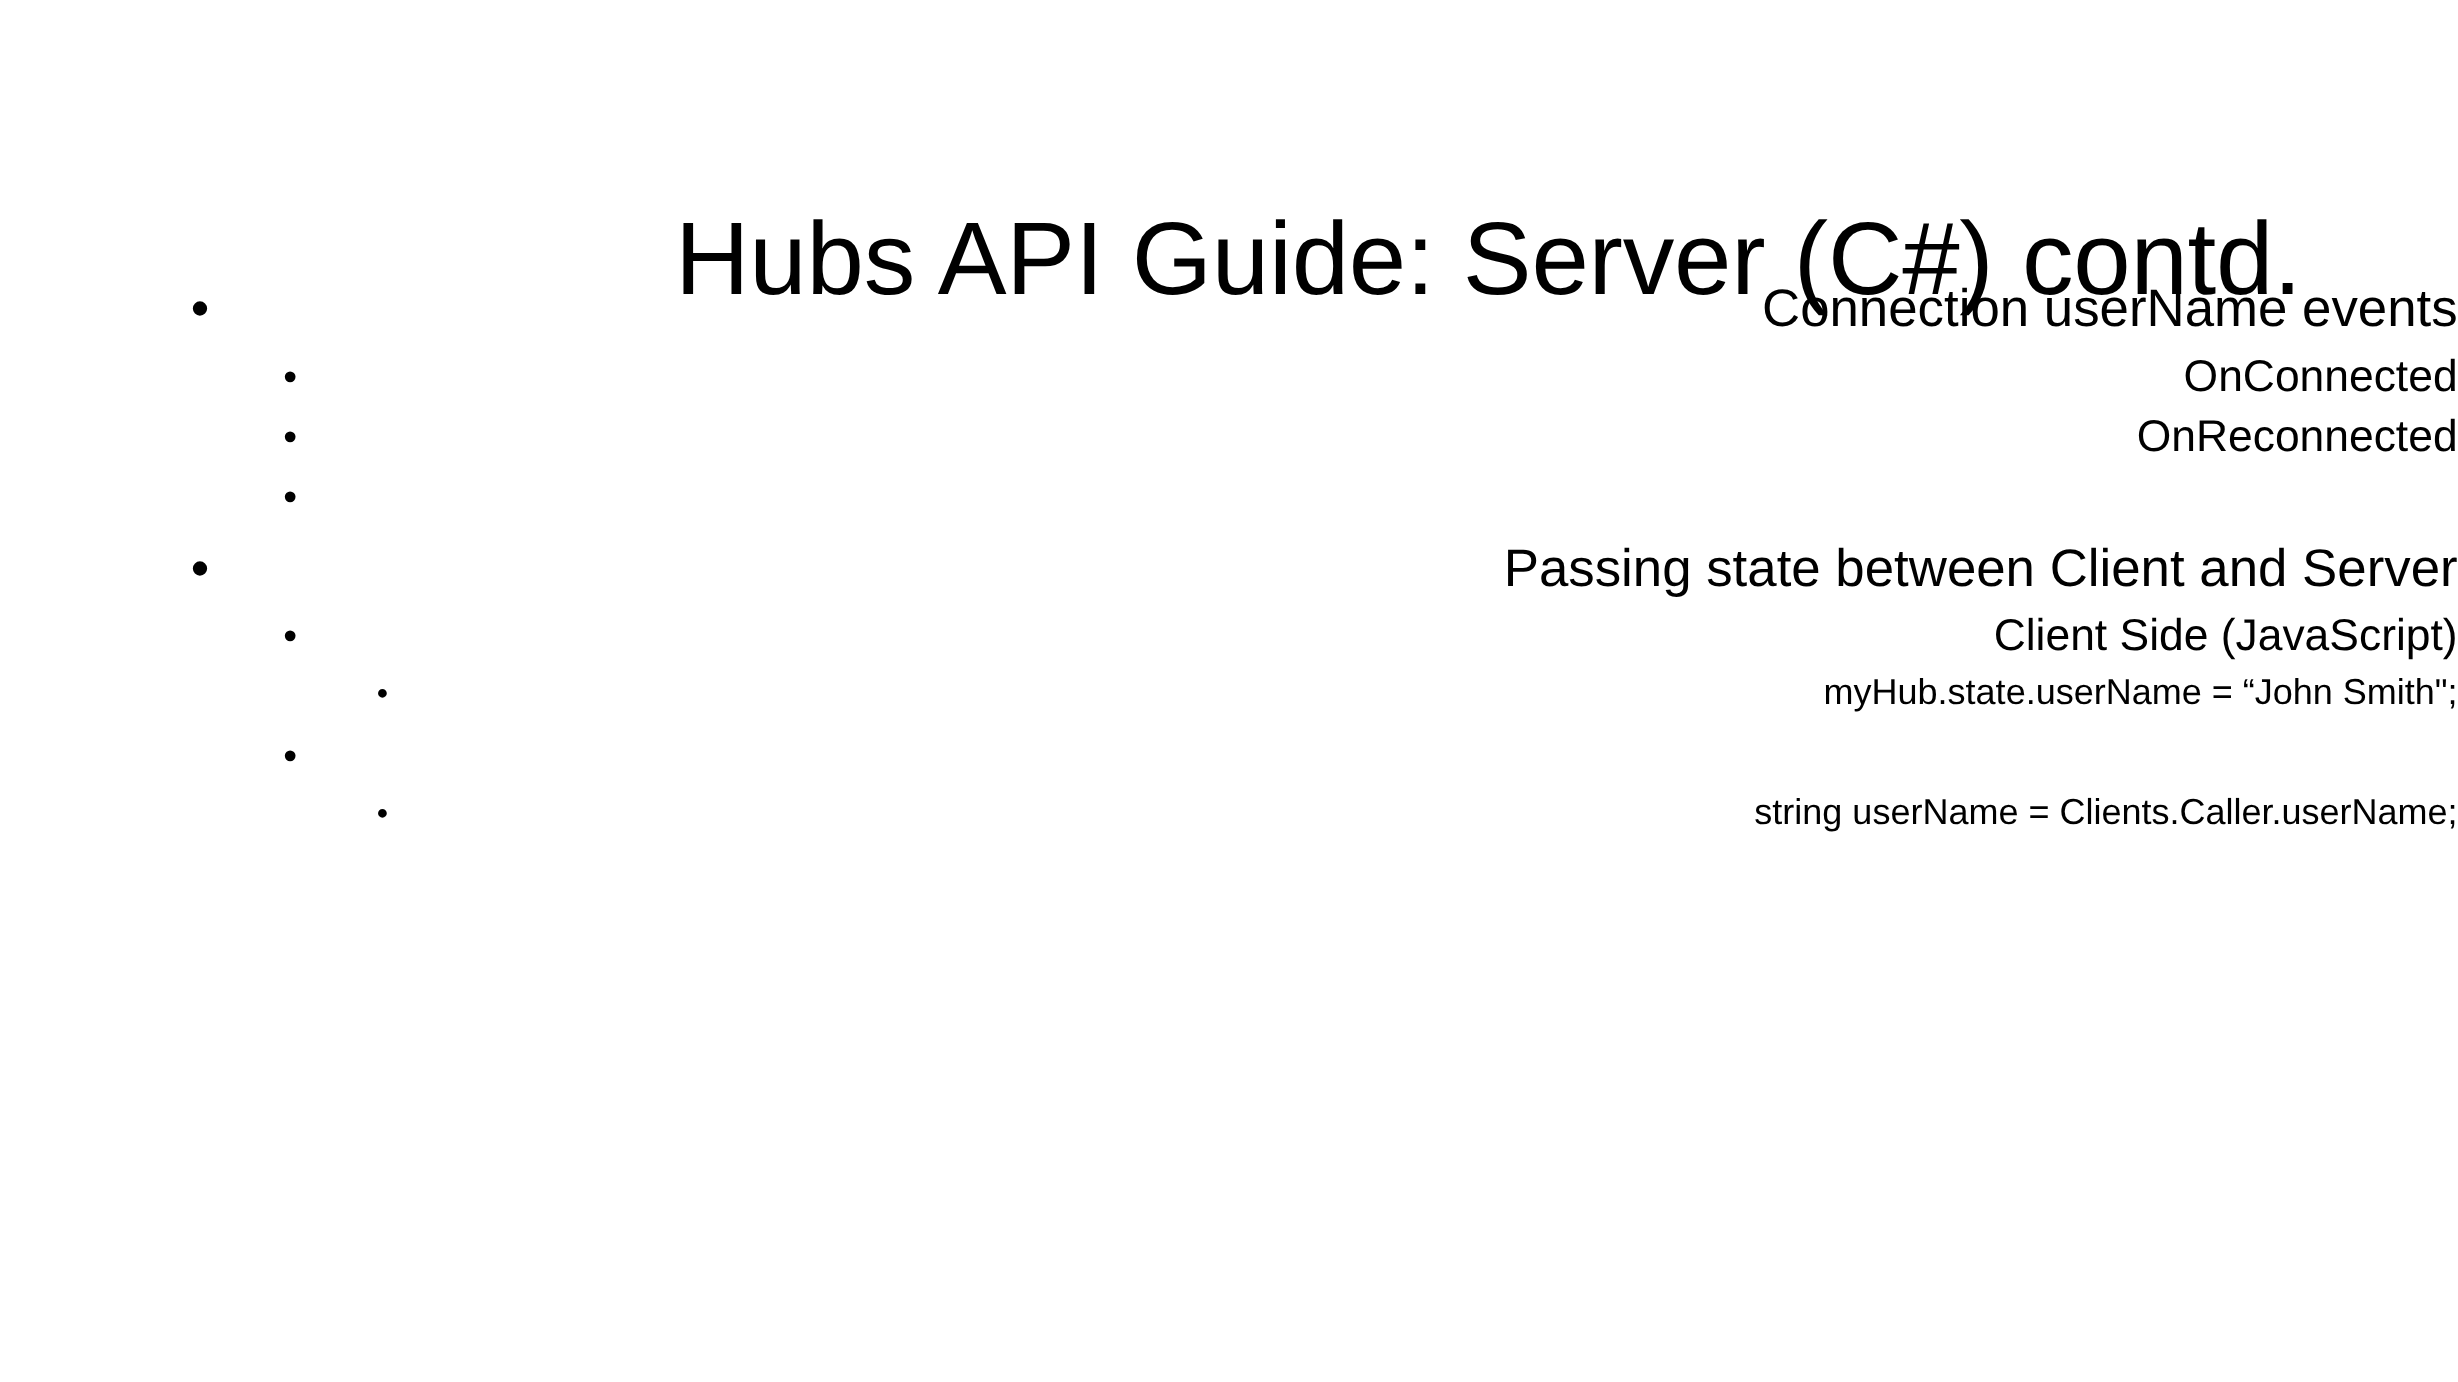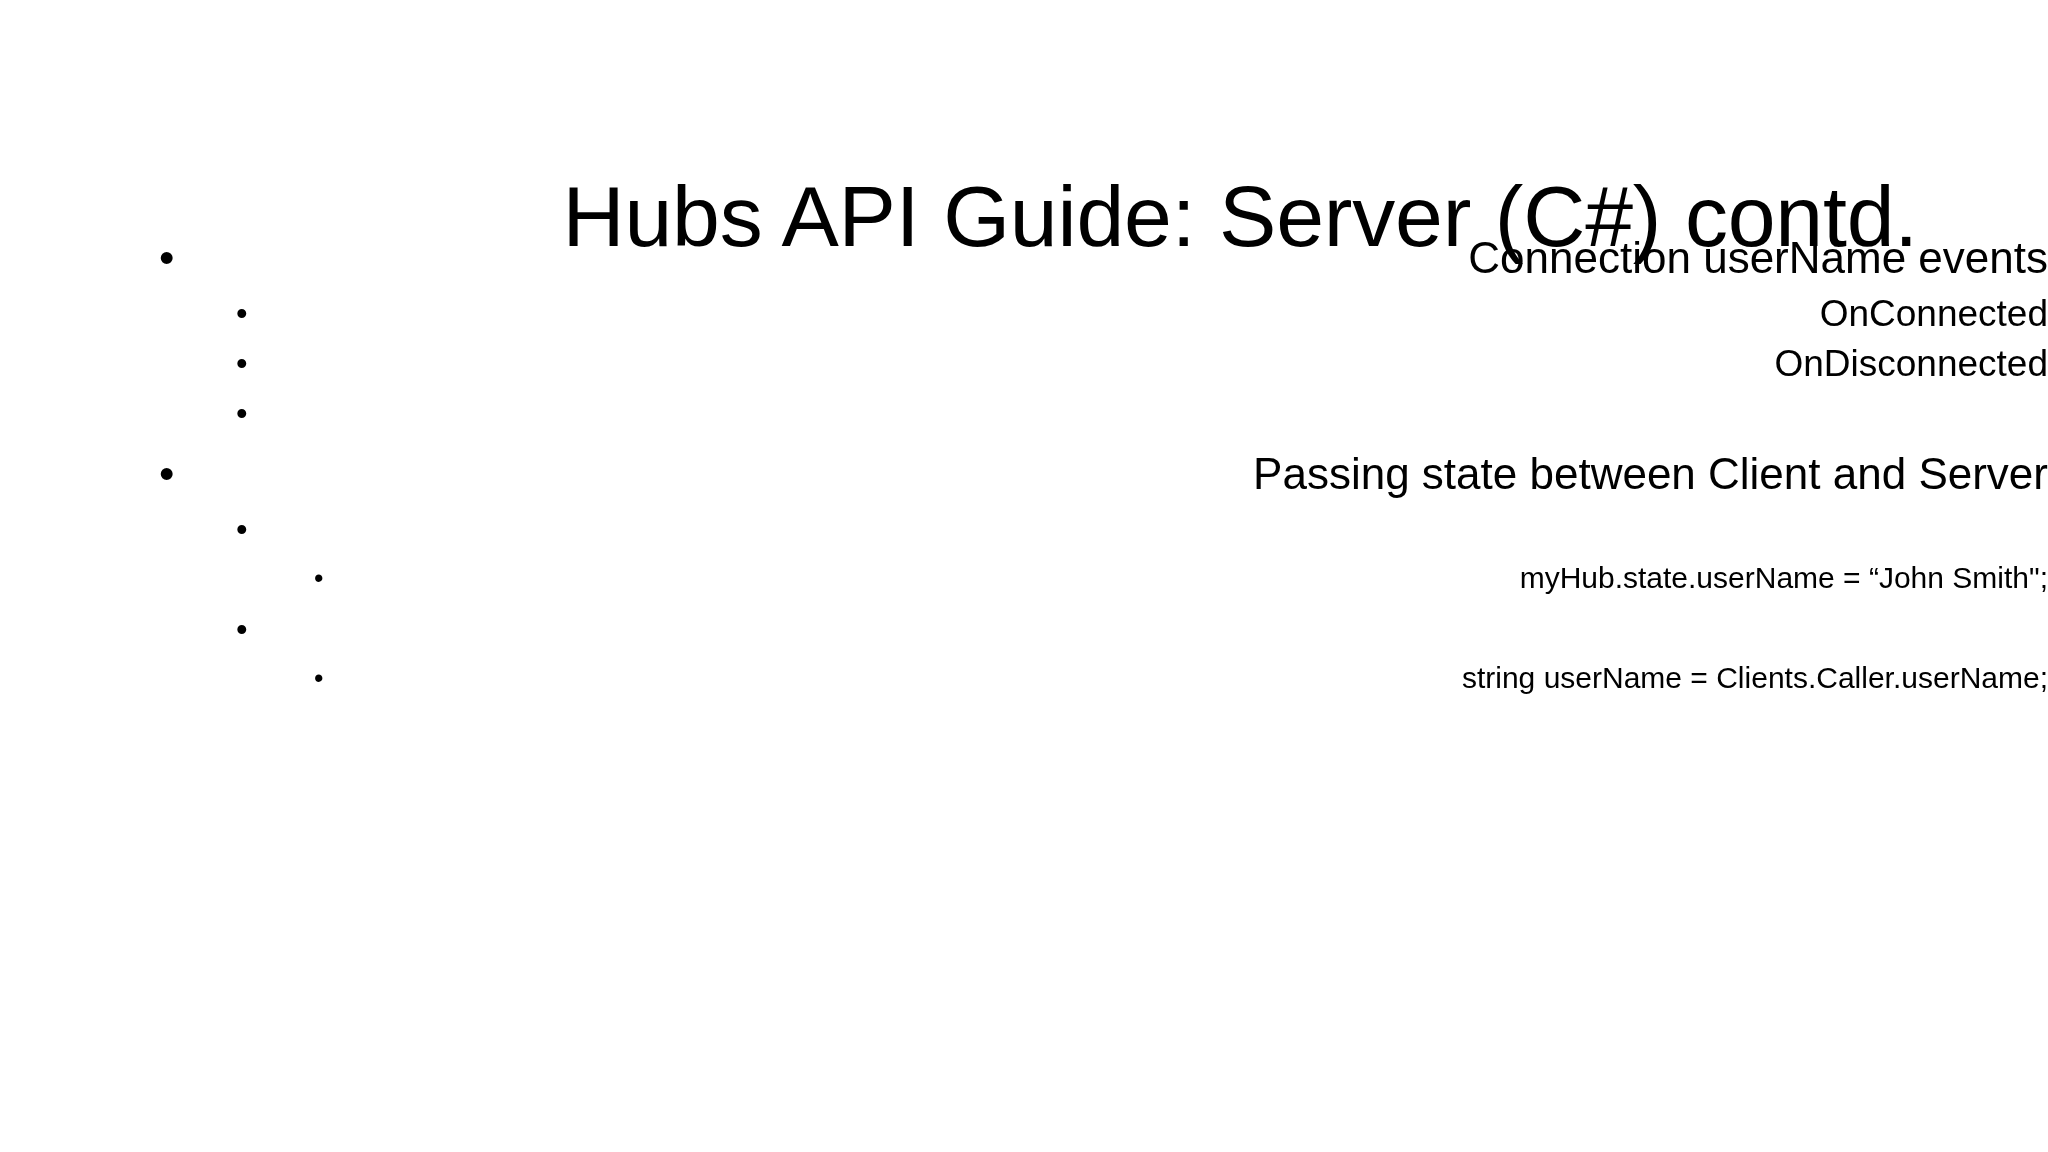--- a/index.html
+++ b/index.html
@@ -126,7 +126,7 @@
 
     <div class="bullet-row lvl2">
       <span class="marker">•</span>
-      <span class="btext">OnDisconnected</span>
+      <span class="btext">OnReconnected</span>
     </div>
 
     <div class="bullet-row lvl2">

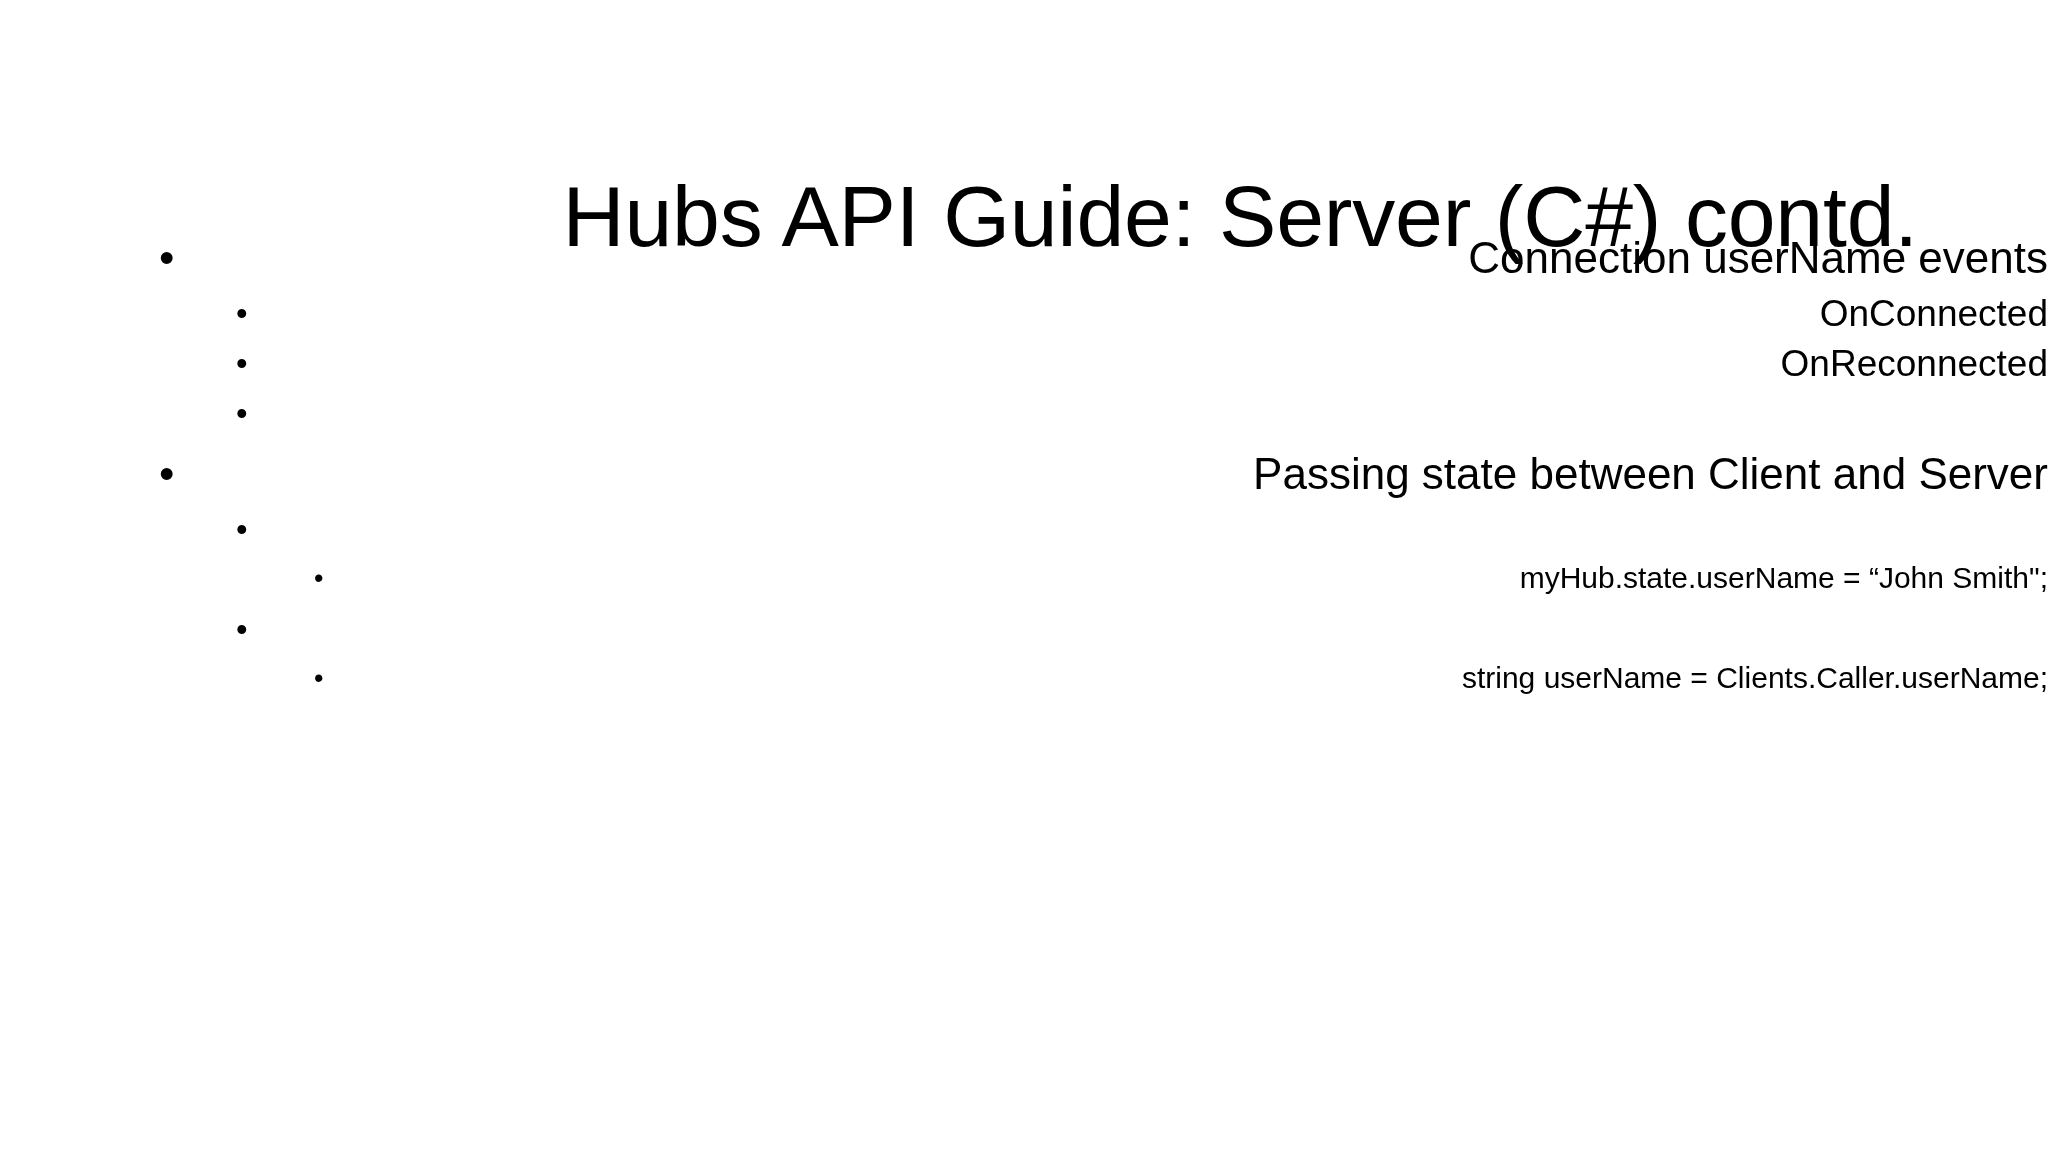--- a/index.html
+++ b/index.html
@@ -140,6 +140,7 @@
 
     <div class="bullet-row lvl2 sp-top-sm">
       <span class="marker">•</span>
+      <span class="btext">Client Side (JavaScript)</span>
     </div>
 
     <div class="bullet-row lvl3">

